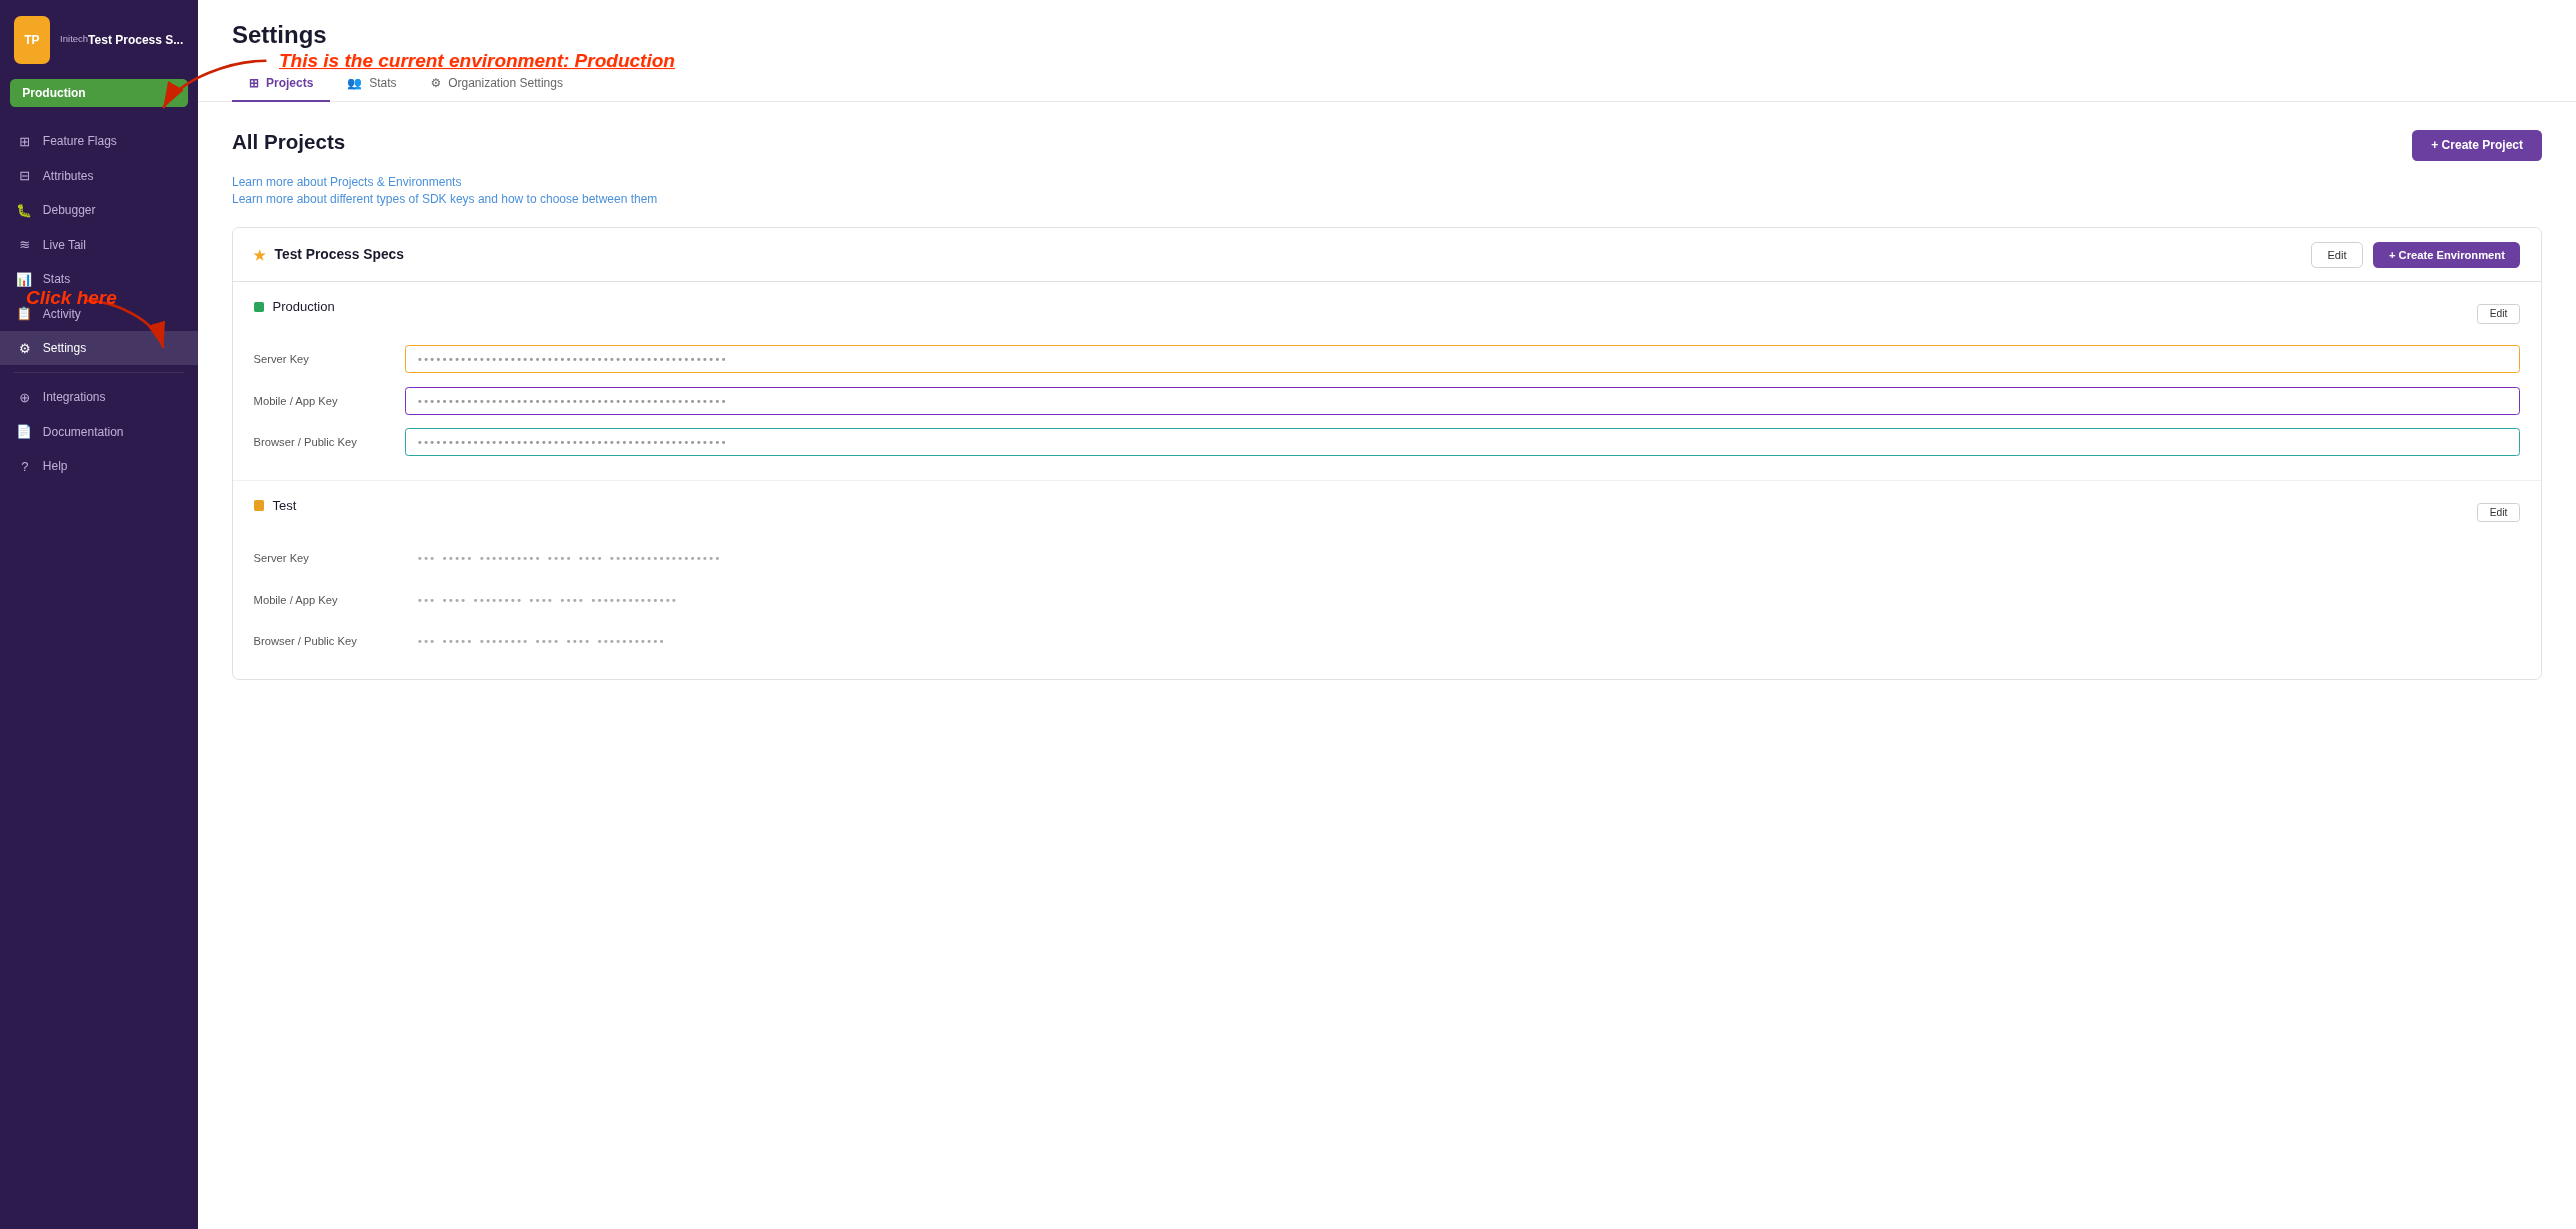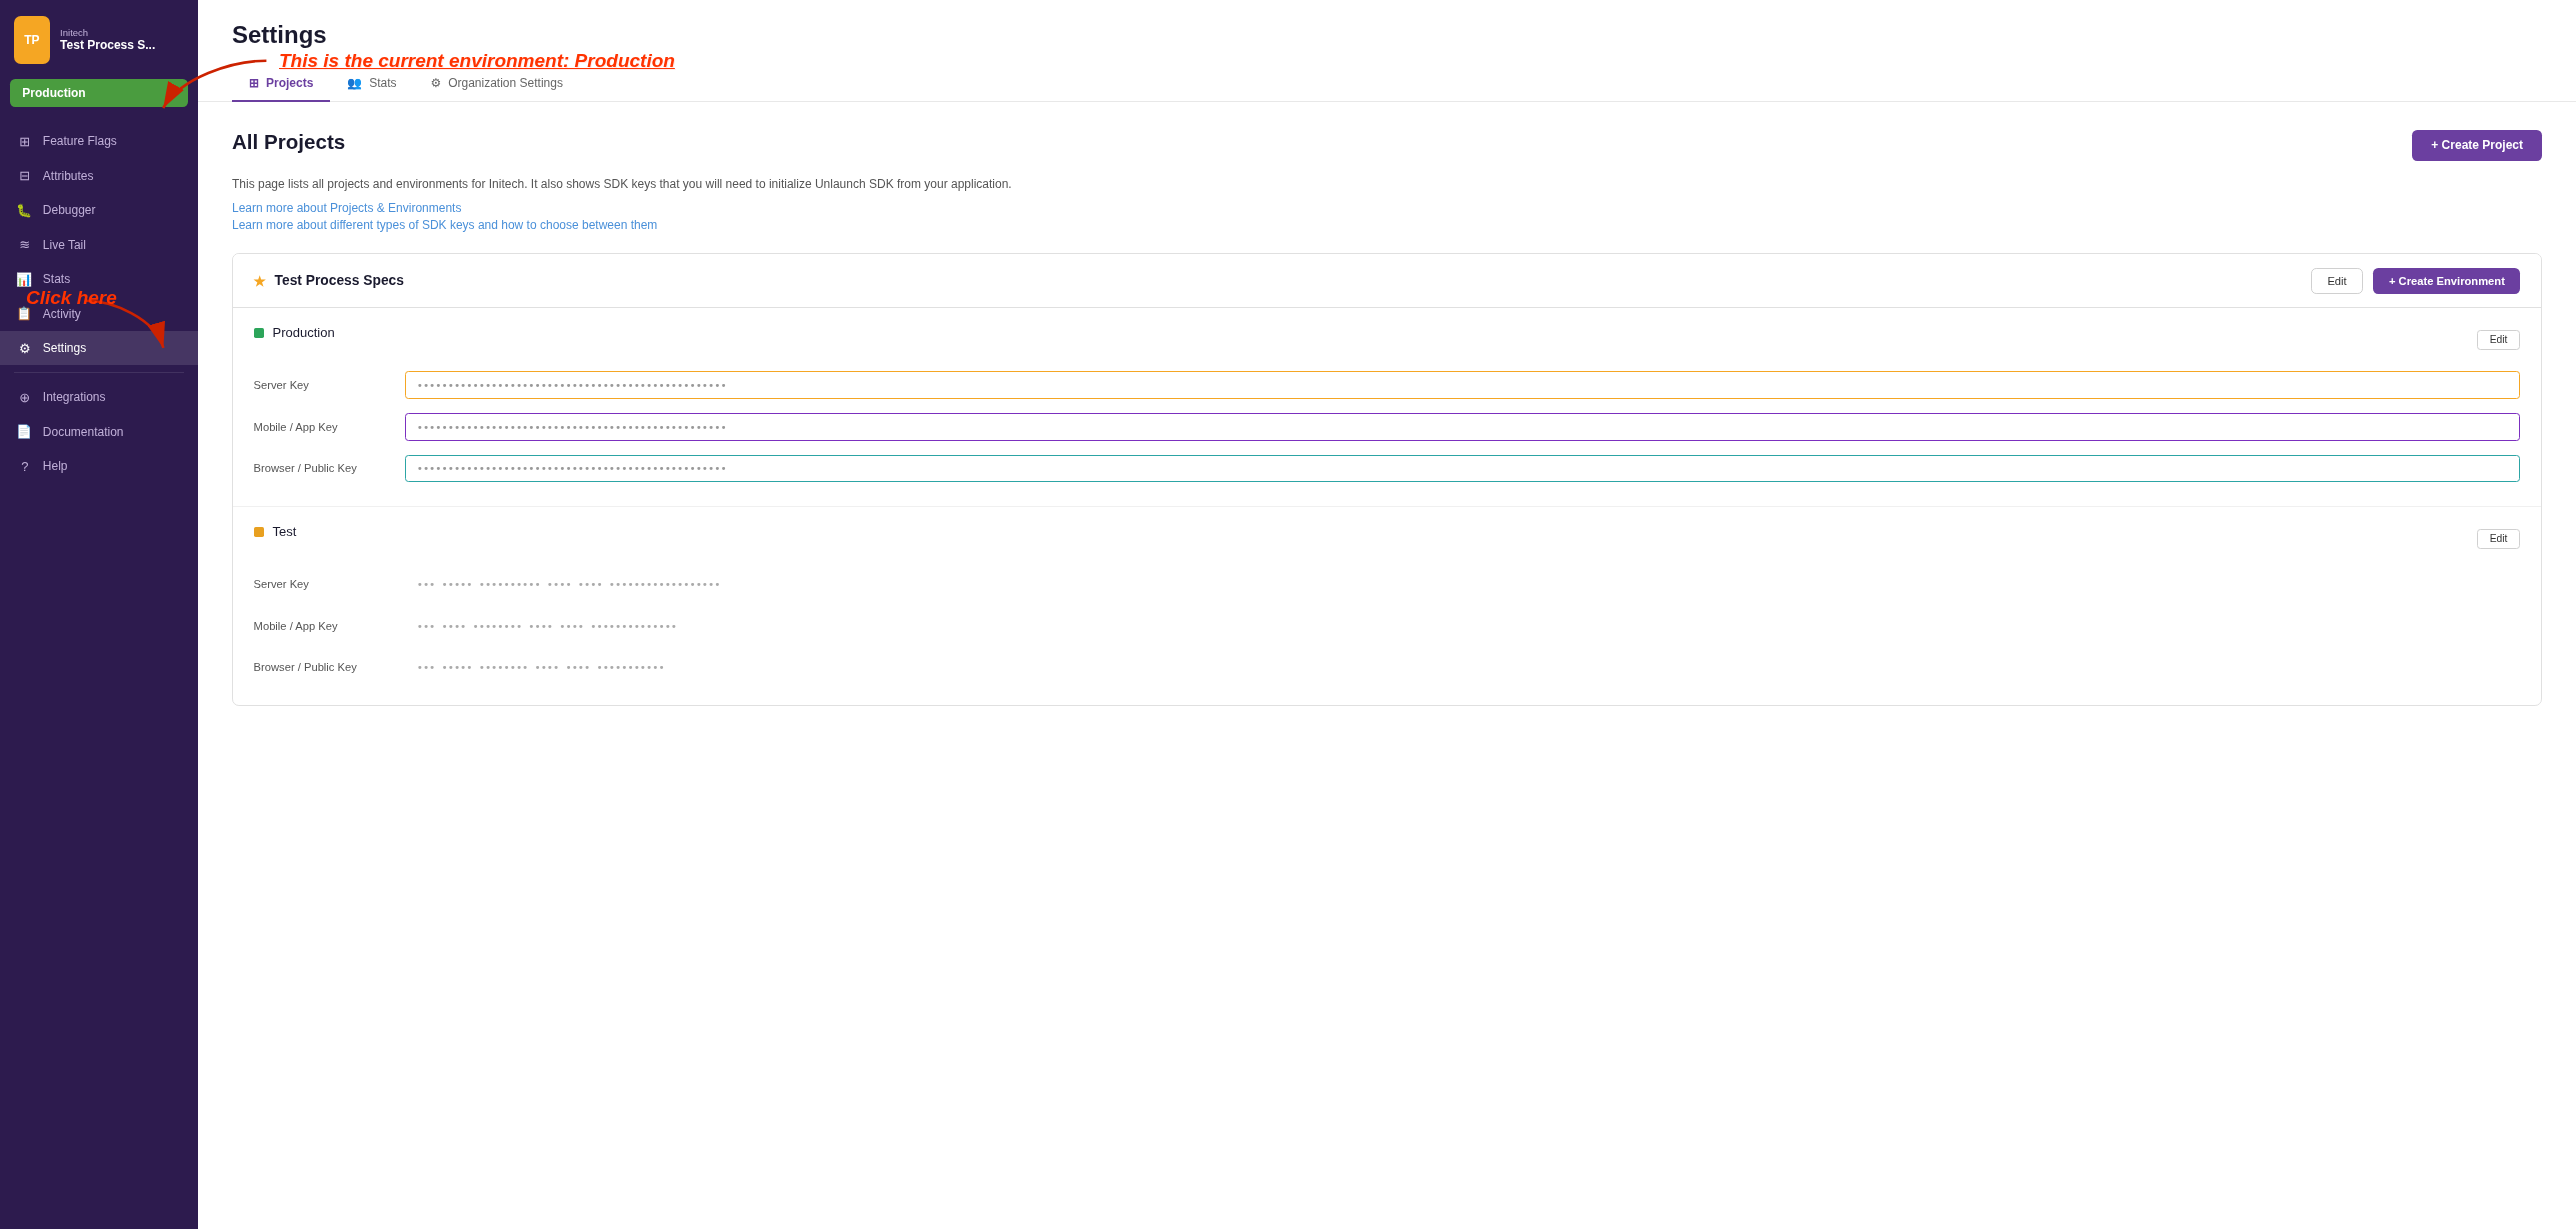--- a/index.html
+++ b/index.html
@@ -40,7 +40,6 @@
 
     .sidebar-org-info {
       display: flex;
-      flex-direction: column;
     }
 
     .sidebar-org-name {

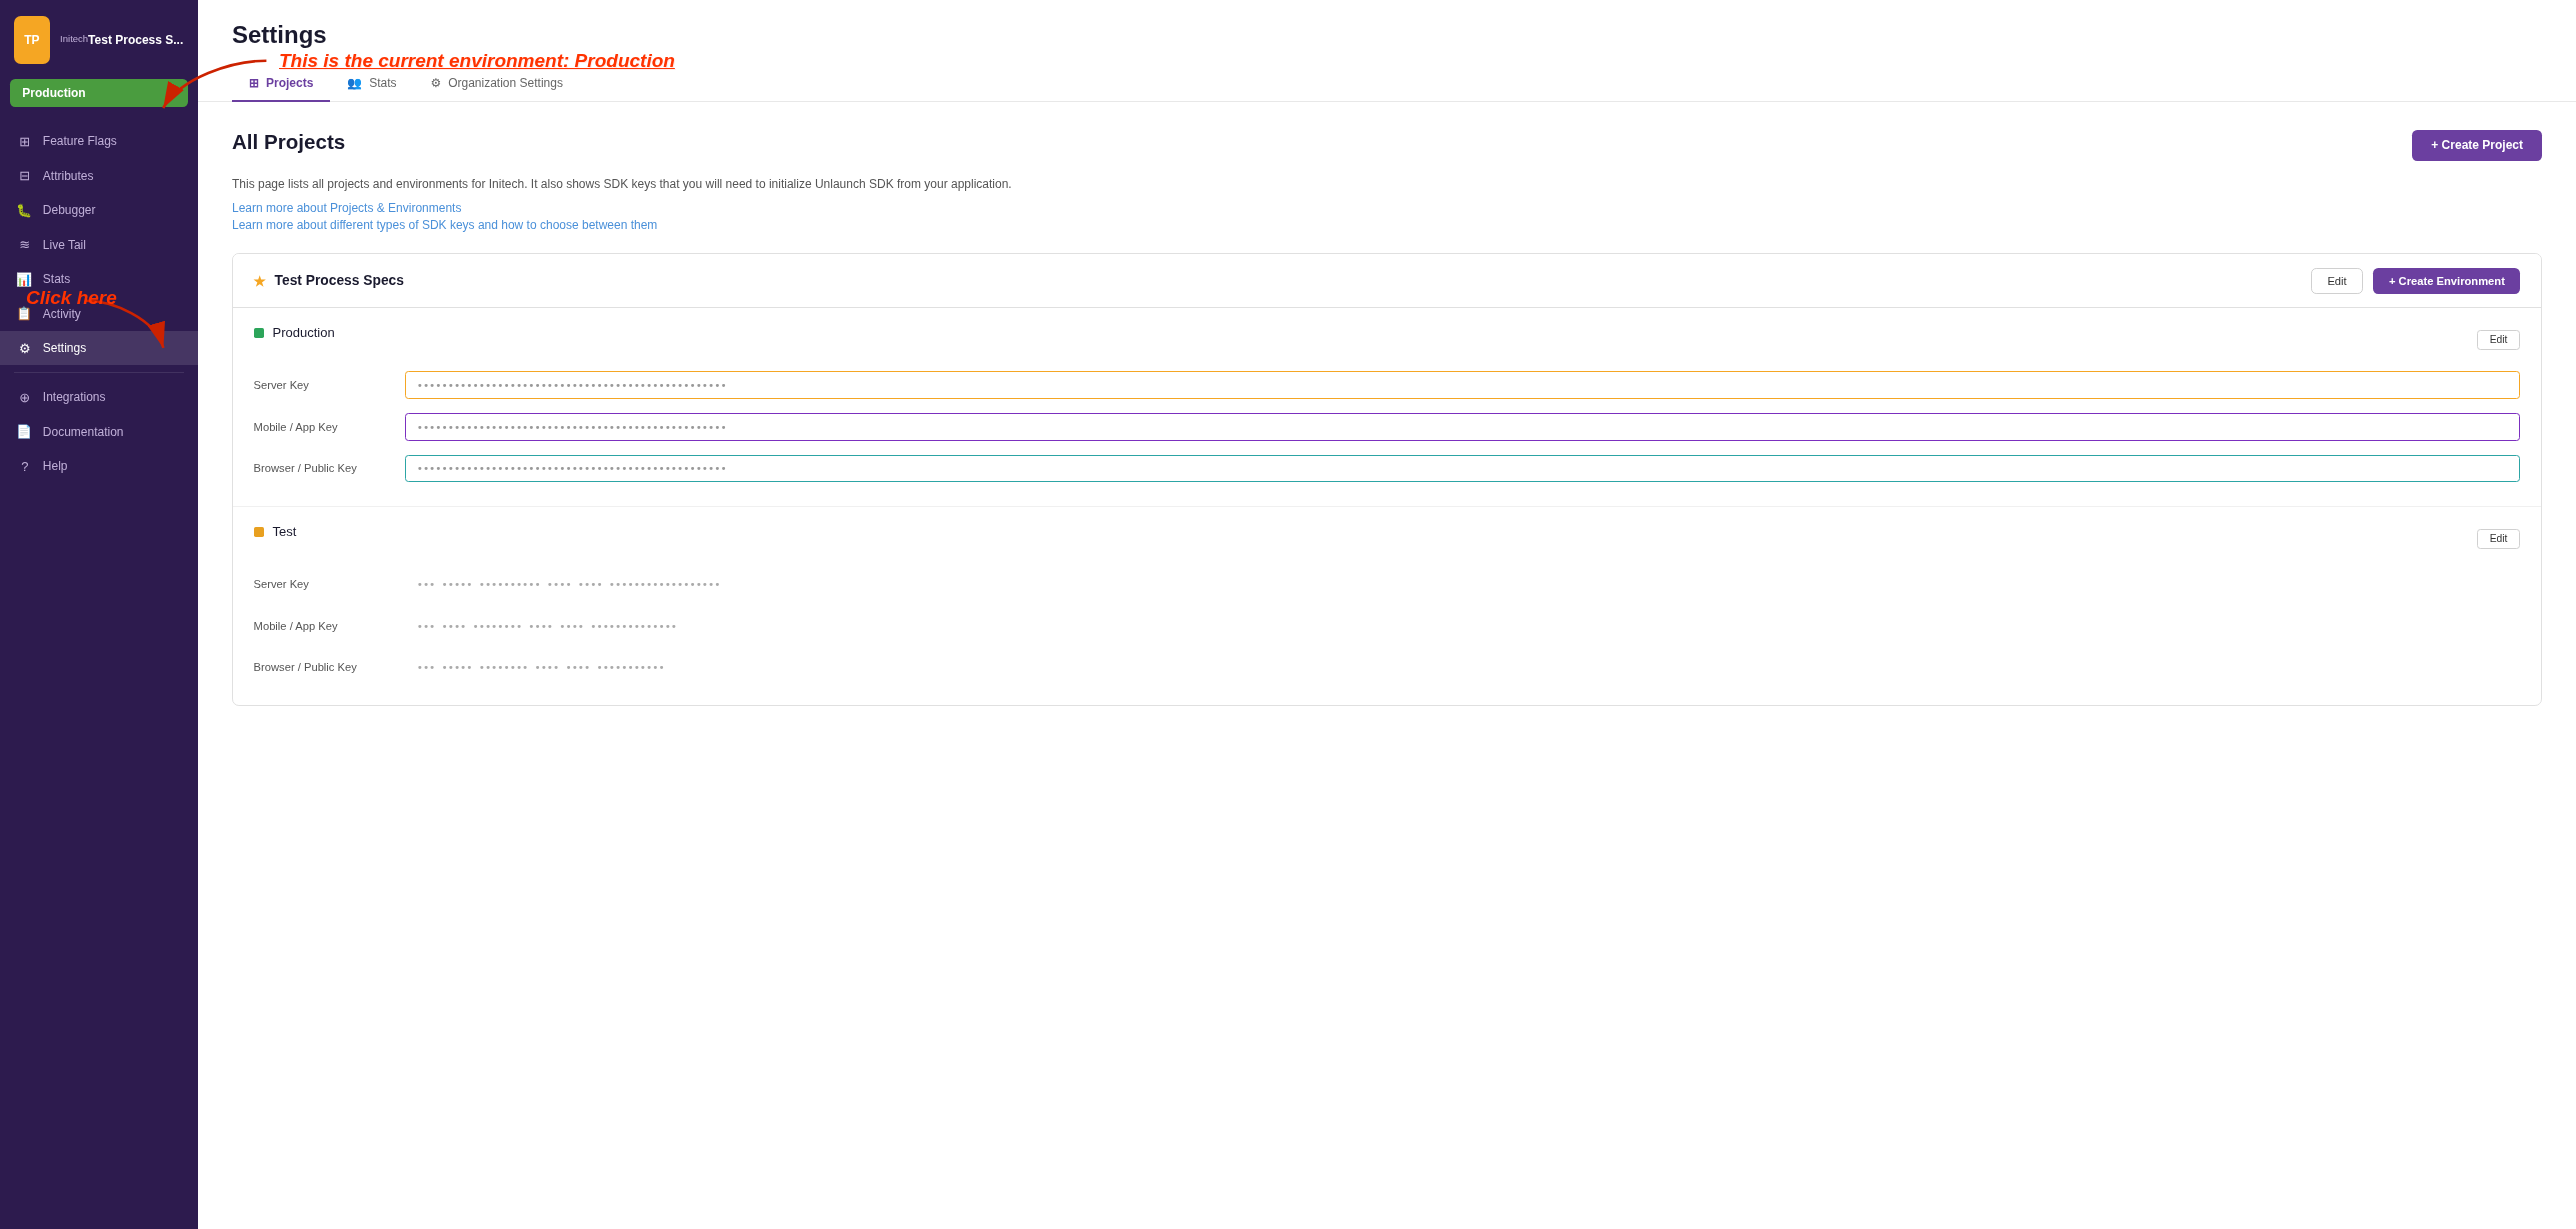--- a/index.html
+++ b/index.html
@@ -482,7 +482,6 @@
         <button class="btn-create-project">+ Create Project</button>
       </div>
 
-      <p class="section-desc">This page lists all projects and environments for Initech. It also shows SDK keys that you will need to initialize Unlaunch SDK from your application.</p>
       <a class="link-text" href="#">Learn more about Projects &amp; Environments</a>
       <a class="link-text" href="#" style="margin-bottom:20.6px;">Learn more about different types of SDK keys and how to choose between them</a>
 

